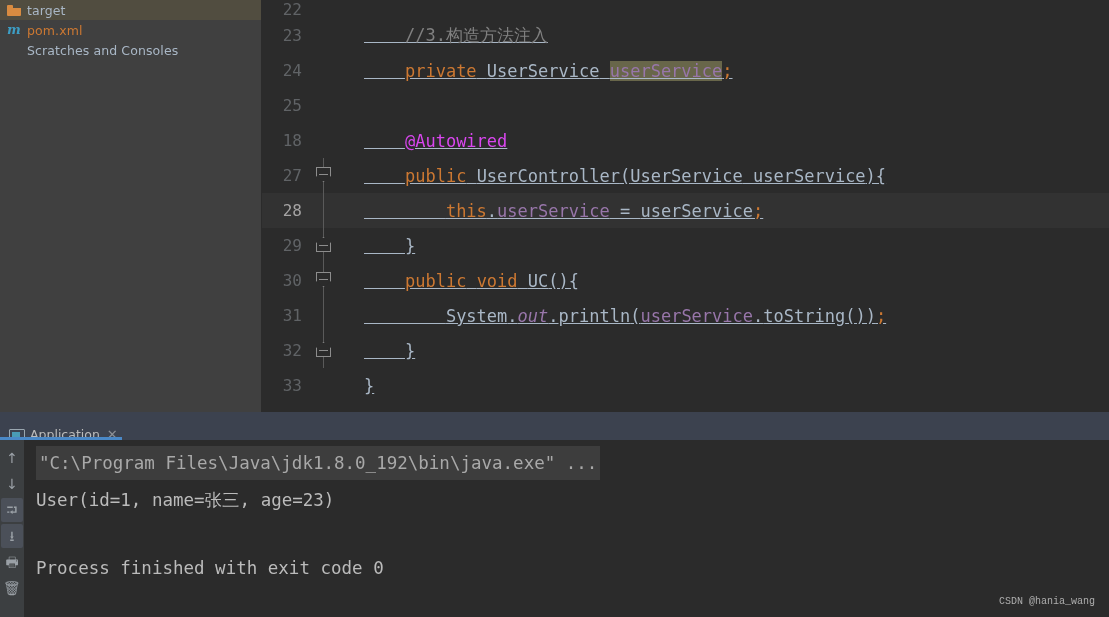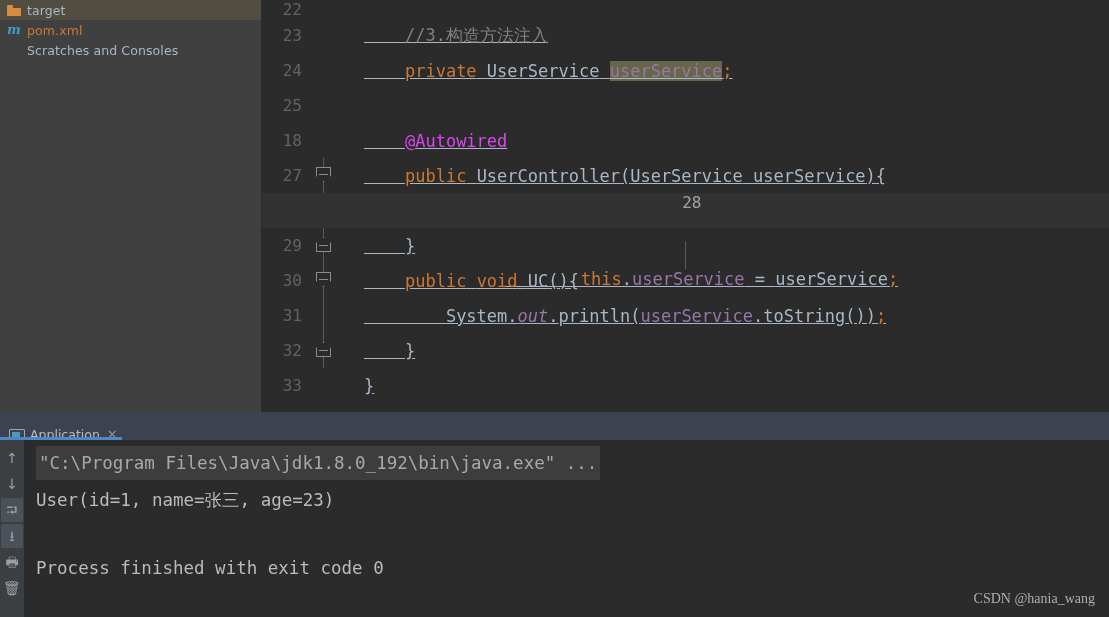--- a/index.html
+++ b/index.html
@@ -101,7 +101,7 @@
     font-family: "DejaVu Sans Mono", "Liberation Mono", monospace;
     font-size: 17px;
   }
-  .code-line.caret-line { background: #323232; flex-direction: column; }
+  .code-line.caret-line { background: #323232; }
   .gutter {
     width: 48px;
     flex: 0 0 48px;

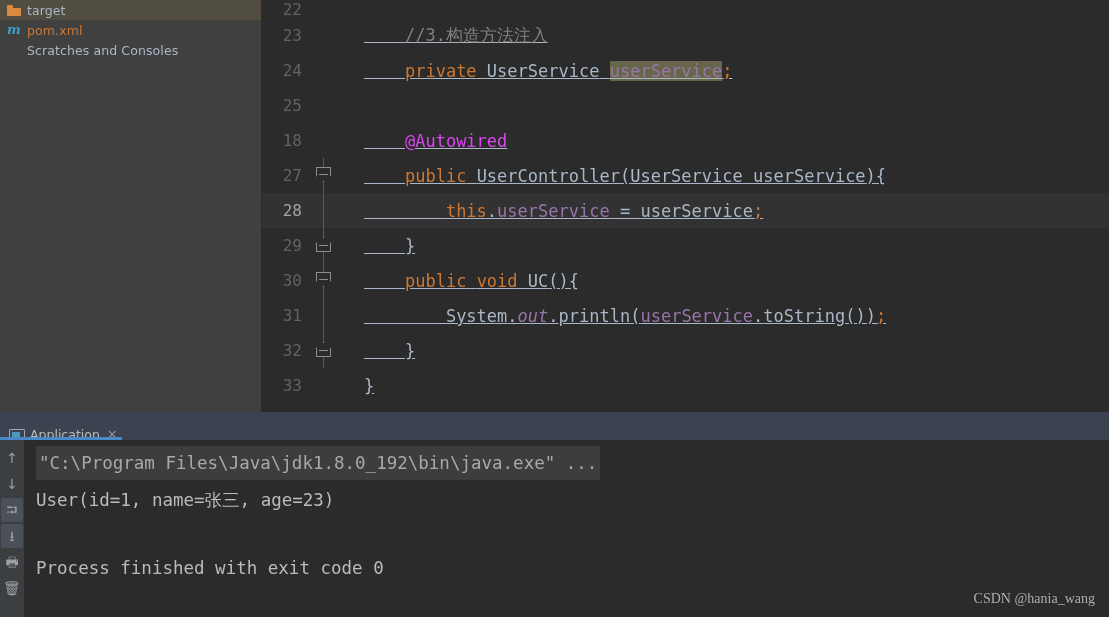--- a/index.html
+++ b/index.html
@@ -278,9 +278,9 @@
     position: absolute;
     right: 14px; bottom: 10px;
     color: #b9b9b9;
-    font-size: 14px;
+    font-size: 10px;
     opacity: 0.92;
-    font-family: Liberation Serif, serif;
+    font-family: Liberation Mono, monospace;
   }
 </style>
 </head>

